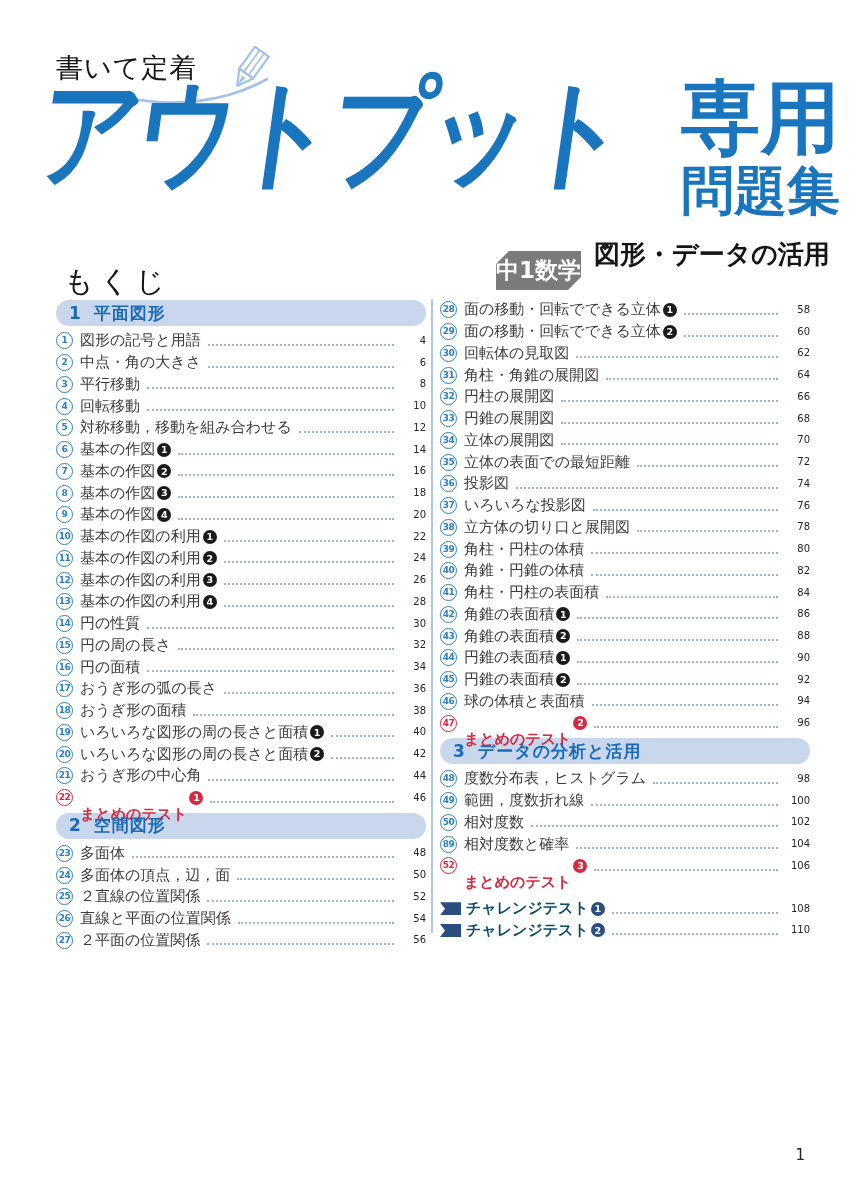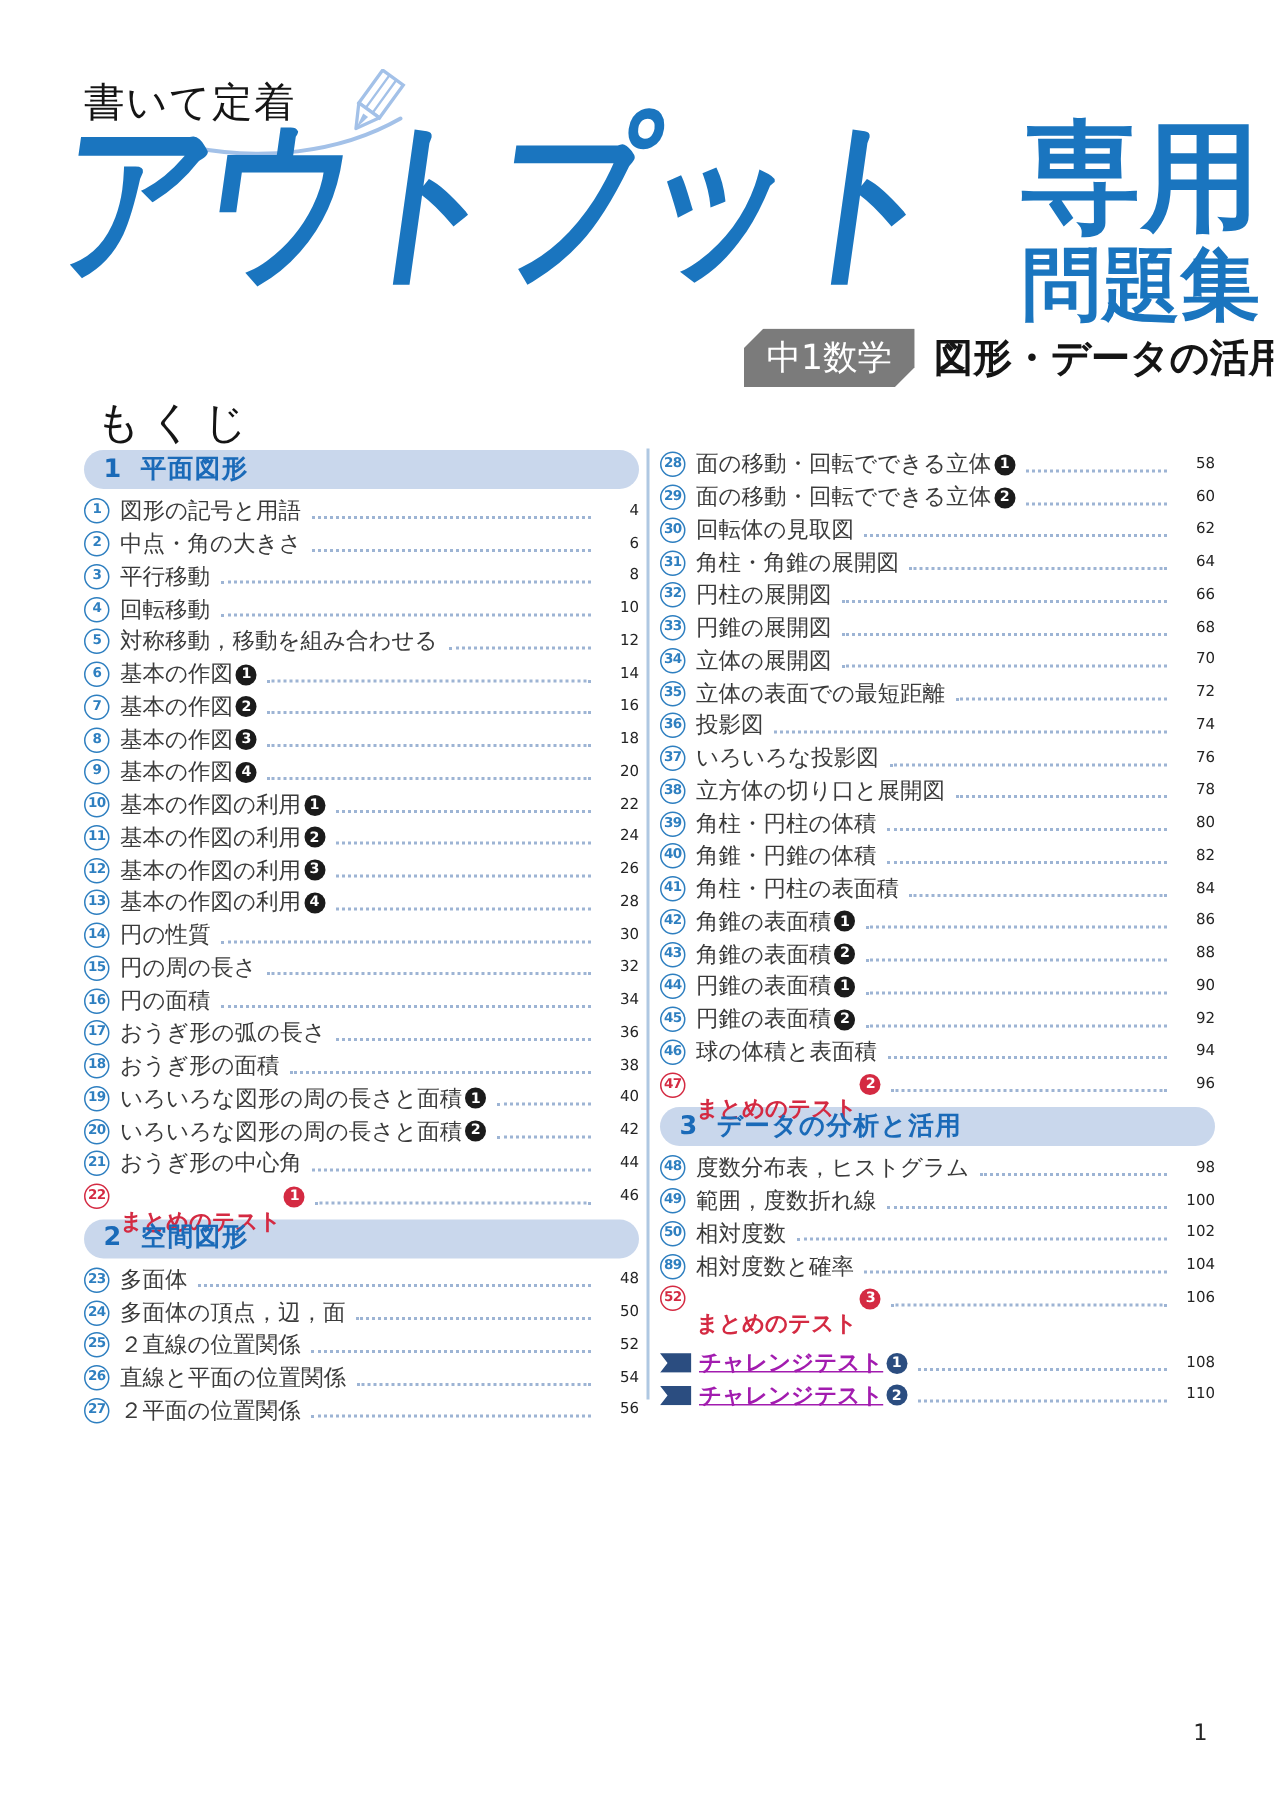--- a/index.html
+++ b/index.html
@@ -21,9 +21,10 @@
   .logo-mondaishu{font-size:53px;font-weight:bold;line-height:1;margin-top:5px;white-space:nowrap;}
   .subject-row{position:absolute;left:496px;top:219px;display:flex;align-items:center;gap:13px;}
   .grade-badge{
-    background:#7b7b7b;color:#ffffff;font-size:23px;font-weight:normal;
-    padding:4px 15px;white-space:nowrap;
+    background:#7b7b7b;color:#ffffff;font-size:23px;font-weight:bold;
+    padding:4px 0;white-space:nowrap;
     clip-path:polygon(13px 0,100% 0,100% calc(100% - 13px),calc(100% - 13px) 100%,0 100%,0 13px);
+    margin-top:32px;
   }
   .subject-text{font-size:26px;font-weight:bold;color:#151515;white-space:nowrap;}
   .toc-title{position:absolute;left:64px;top:262px;margin:0;font-size:29px;font-weight:normal;color:#151515;letter-spacing:6px;}

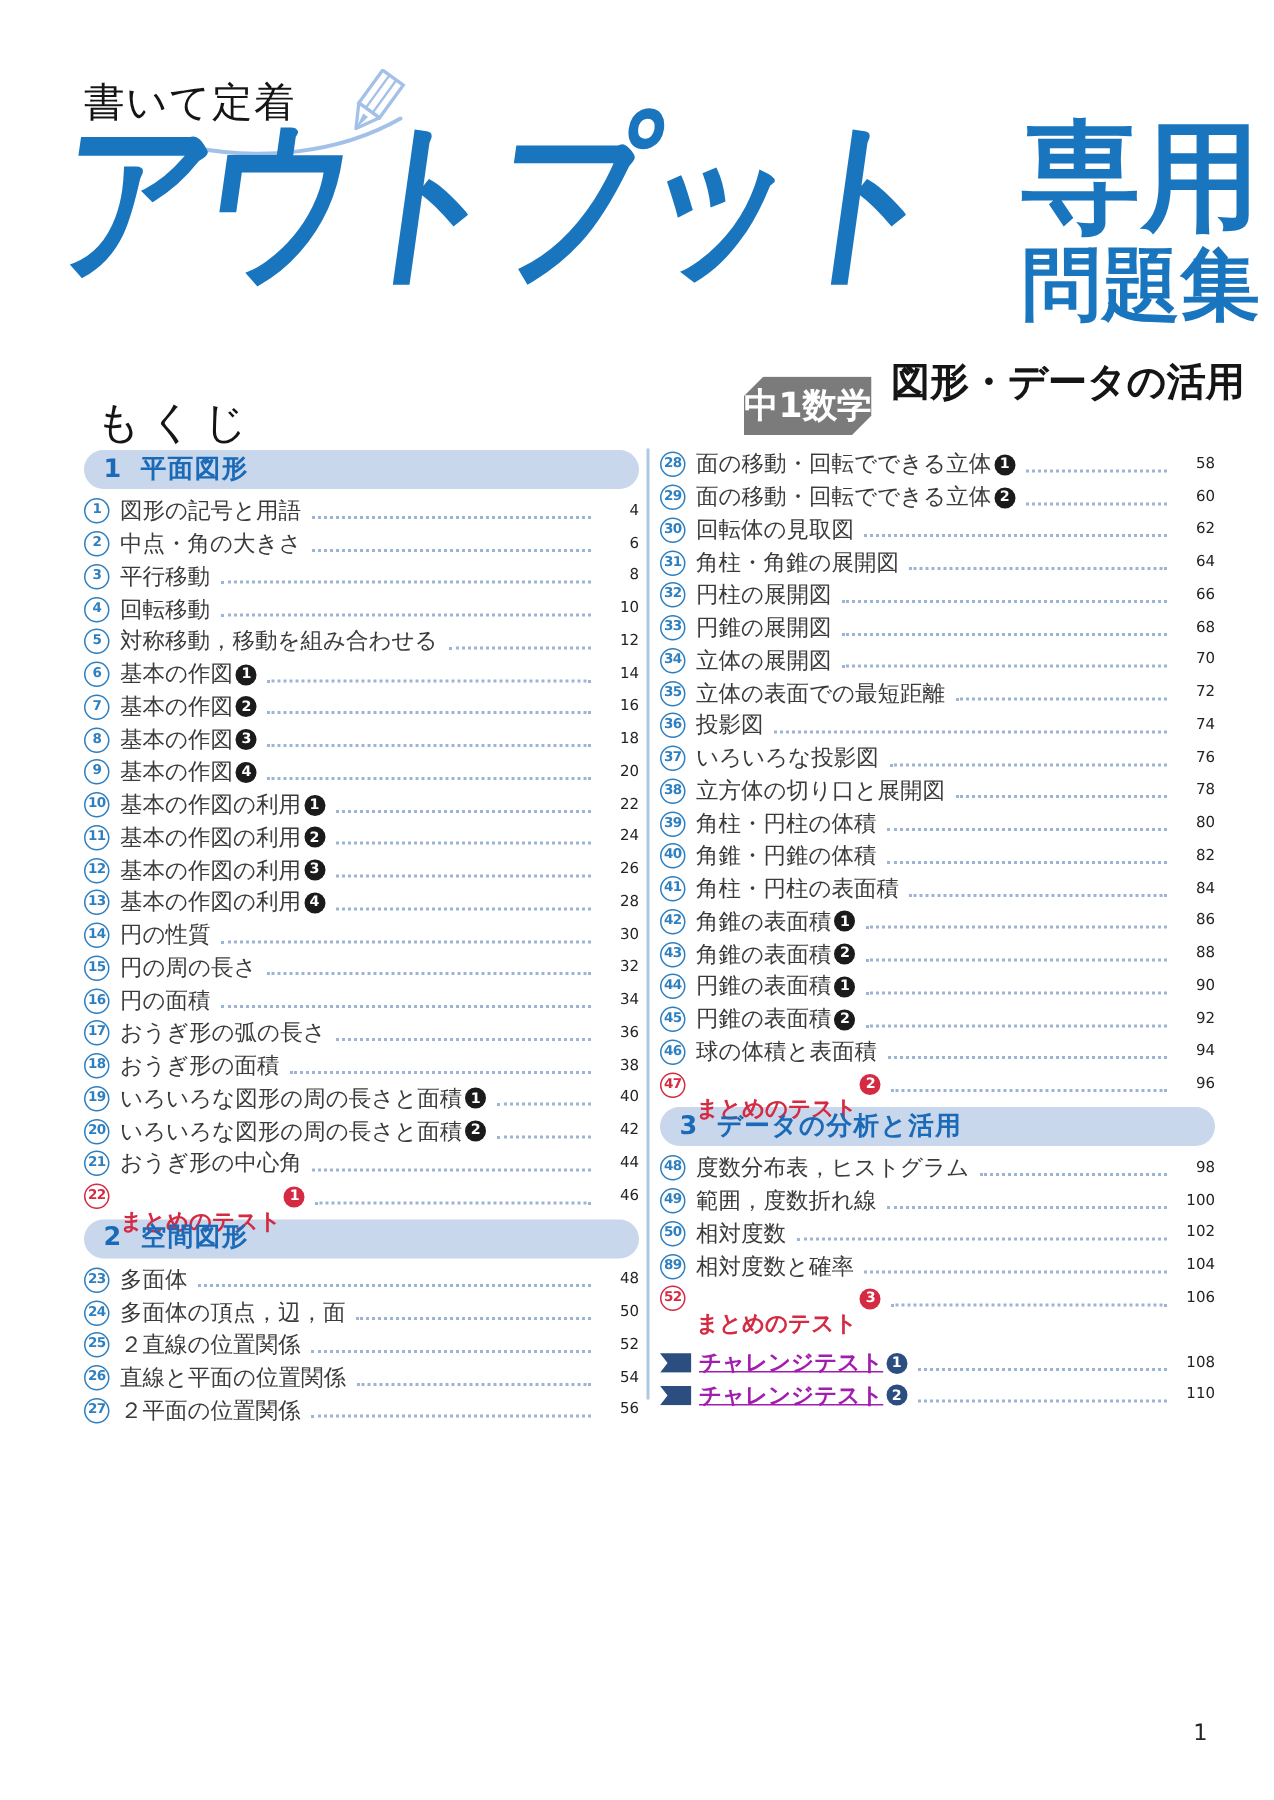--- a/index.html
+++ b/index.html
@@ -59,7 +59,7 @@
   
   .flag{flex:none;width:21px;height:13px;margin-right:5px;background:#2b4d80;
         clip-path:polygon(0 0,100% 0,100% 100%,0 100%,24% 50%);}
-  .row.navy .entry-title{color:#a21caf;font-weight:bold;text-decoration:underline;}
+  .row.navy .entry-title{color:#0c4a6e;font-weight:bold;}
   .row.navy .badge-circle{background:#2b4d80;}
   .page-num{position:absolute;right:44px;top:1146px;font-size:15px;color:#252525;}
 </style>

